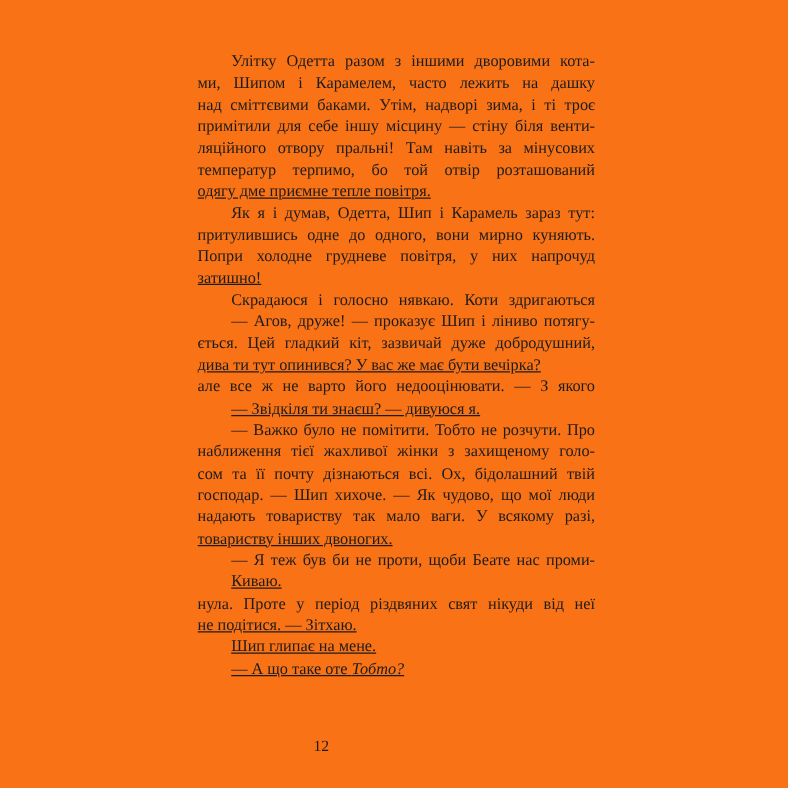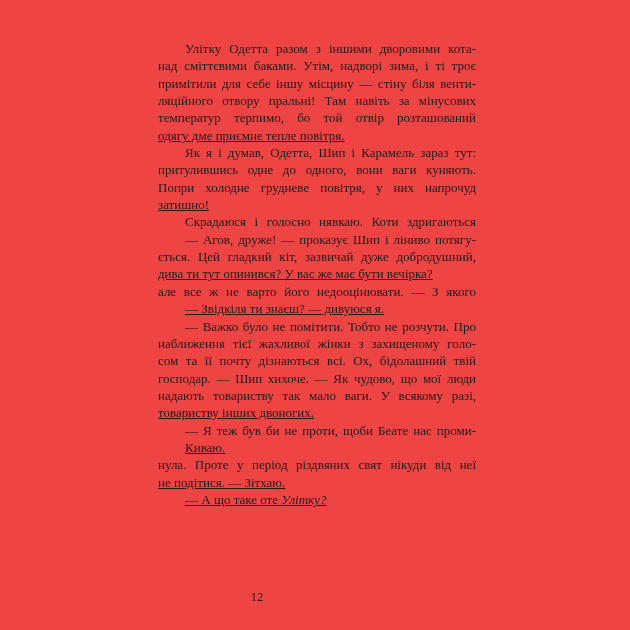--- a/index.html
+++ b/index.html
@@ -11,7 +11,7 @@
     position: relative;
     width: 630px;
     height: 630px;
-    background: #ef4444;
+    background: #f97316;
     overflow: hidden;
     font-family: "Liberation Serif", "DejaVu Serif", serif;
     color: #1c1c1c;

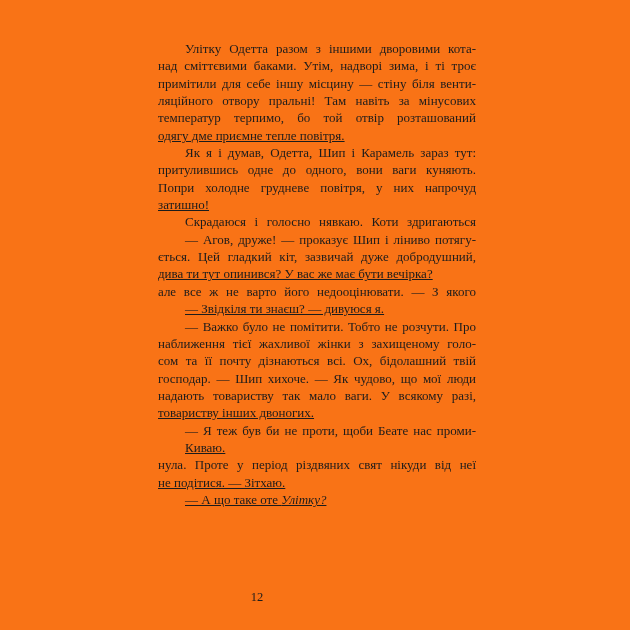--- a/index.html
+++ b/index.html
@@ -58,6 +58,7 @@
   <div class="text-block">
     <div id="paragraphs">
         <div class="line indent">Улітку Одетта разом з іншими дворовими кота-</div>
+        <div class="line">ми, Шипом і Карамелем, часто лежить на дашку</div>
         <div class="line">над сміттєвими баками. Утім, надворі зима, і ті троє</div>
         <div class="line">примітили для себе іншу місцину — стіну біля венти-</div>
         <div class="line">ляційного отвору пральні! Там навіть за мінусових</div>

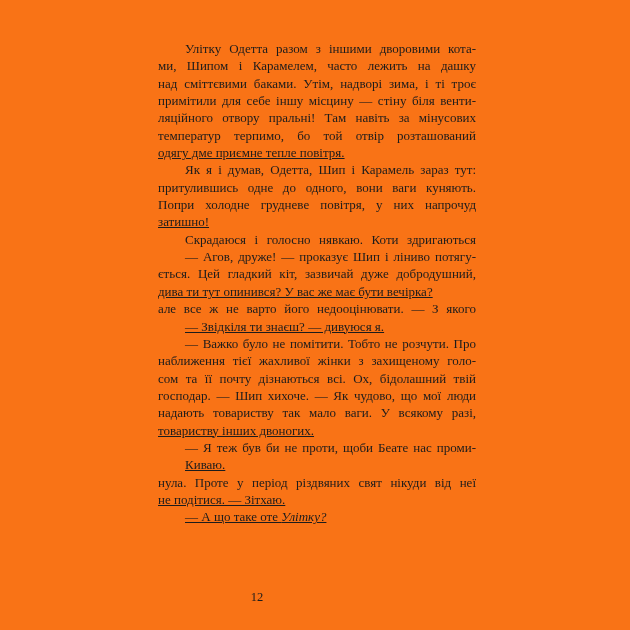--- a/index.html
+++ b/index.html
@@ -65,7 +65,7 @@
         <div class="line">температур терпимо, бо той отвір розташований</div>
         <div class="line plast">одягу дме приємне тепле повітря.</div>
         <div class="line indent">Як я і думав, Одетта, Шип і Карамель зараз тут:</div>
-        <div class="line">притулившись одне до одного, вони ваги куняють.</div>
+        <div class="line">притулившись одне до одного, вони мирно куняють.</div>
         <div class="line">Попри холодне грудневе повітря, у них напрочуд</div>
         <div class="line plast">затишно!</div>
         <div class="line indent">Скрадаюся і голосно нявкаю. Коти здригаються</div>

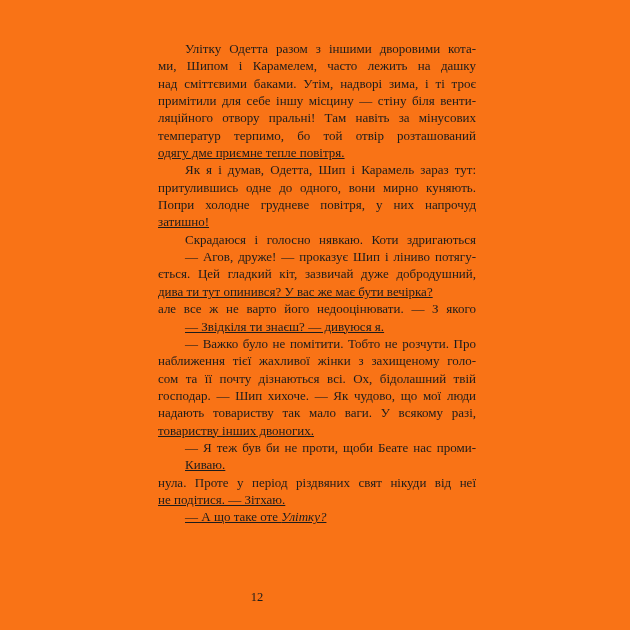--- a/index.html
+++ b/index.html
@@ -84,6 +84,7 @@
         <div class="line indent plast">Киваю.</div>
         <div class="line">нула. Проте у період різдвяних свят нікуди від неї</div>
         <div class="line plast">не подітися. — Зітхаю.</div>
+        <div class="line indent plast">Шип глипає на мене.</div>
       </div>
     <div class="line indent plast"><span>— А що таке оте </span><span class="it">Улітку?</span></div>
   </div>

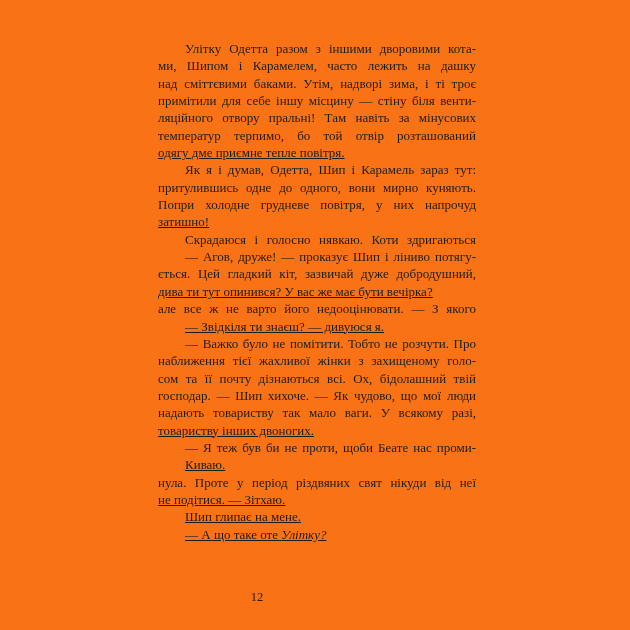--- a/index.html
+++ b/index.html
@@ -86,7 +86,7 @@
         <div class="line plast">не подітися. — Зітхаю.</div>
         <div class="line indent plast">Шип глипає на мене.</div>
       </div>
-    <div class="line indent plast"><span>— А що таке оте </span><span class="it">Улітку?</span></div>
+    <div class="line indent plast"><span>— А що таке оте </span><span class="it">Тобто?</span></div>
   </div>
   <div class="page-number">12</div>
 </div>

